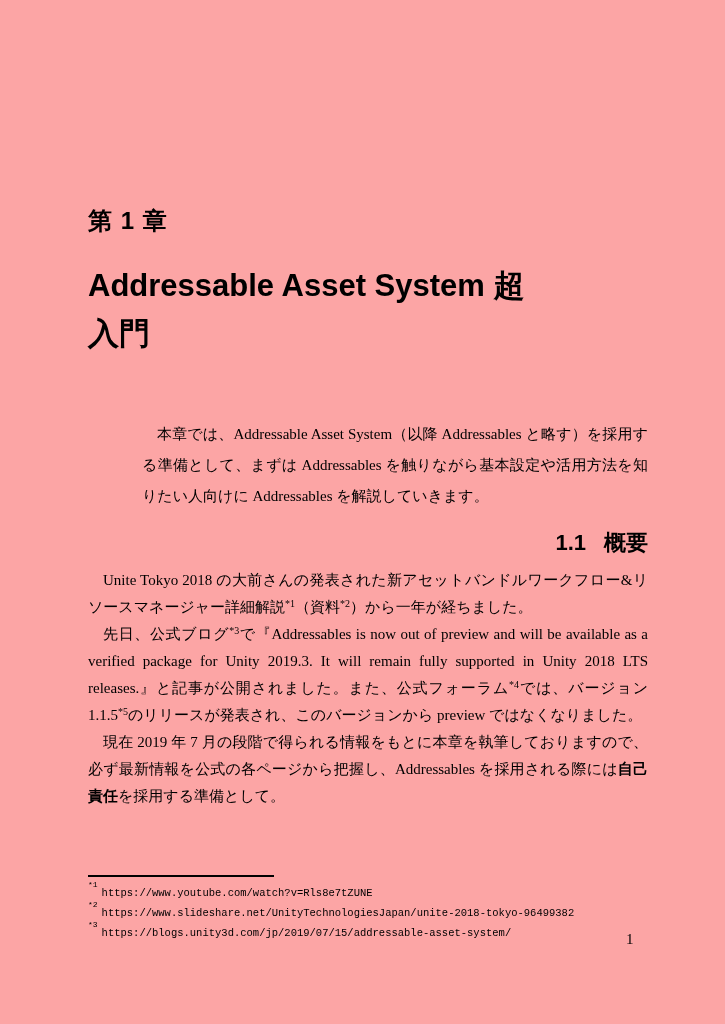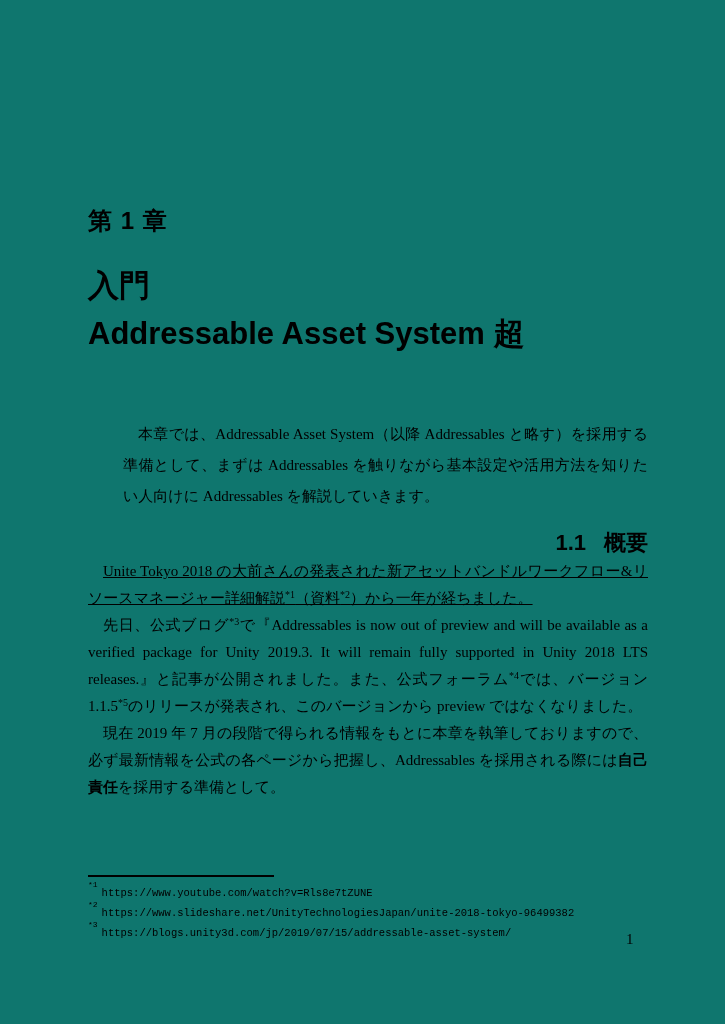--- a/index.html
+++ b/index.html
@@ -11,7 +11,7 @@
     position: relative;
     width: 725px;
     height: 1024px;
-    background: #0f766e;
+    background: #fca5a5;
     color: #000000;
     overflow: hidden;
     font-family: "Liberation Serif", "DejaVu Serif", serif;

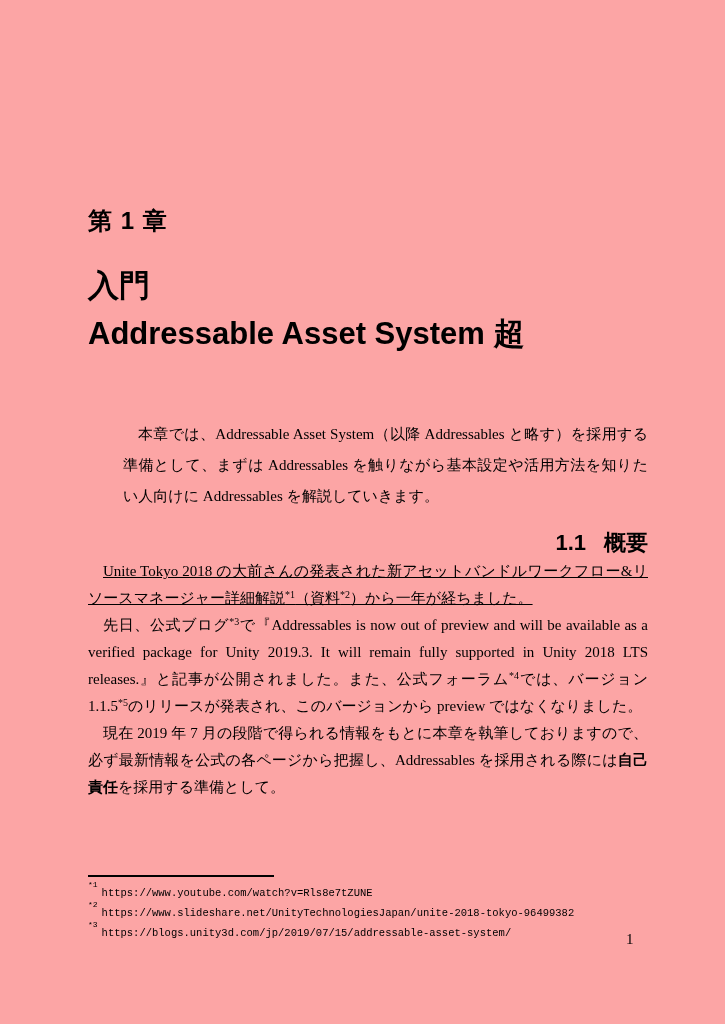--- a/index.html
+++ b/index.html
@@ -116,8 +116,8 @@
     <div class="chapter-label">第 1 章</div>
 
     <h1 class="chapter-title" style="margin-bottom:0;">
+      <span class="title-line">Addressable Asset System 超</span>
       <span class="title-line">入門</span>
-      <span class="title-line">Addressable Asset System 超</span>
     </h1>
 
     <p class="lead">本章では、Addressable Asset System（以降 Addressables と略す）を採用する準備として、まずは Addressables を触りながら基本設定や活用方法を知りたい人向けに Addressables を解説していきます。</p>

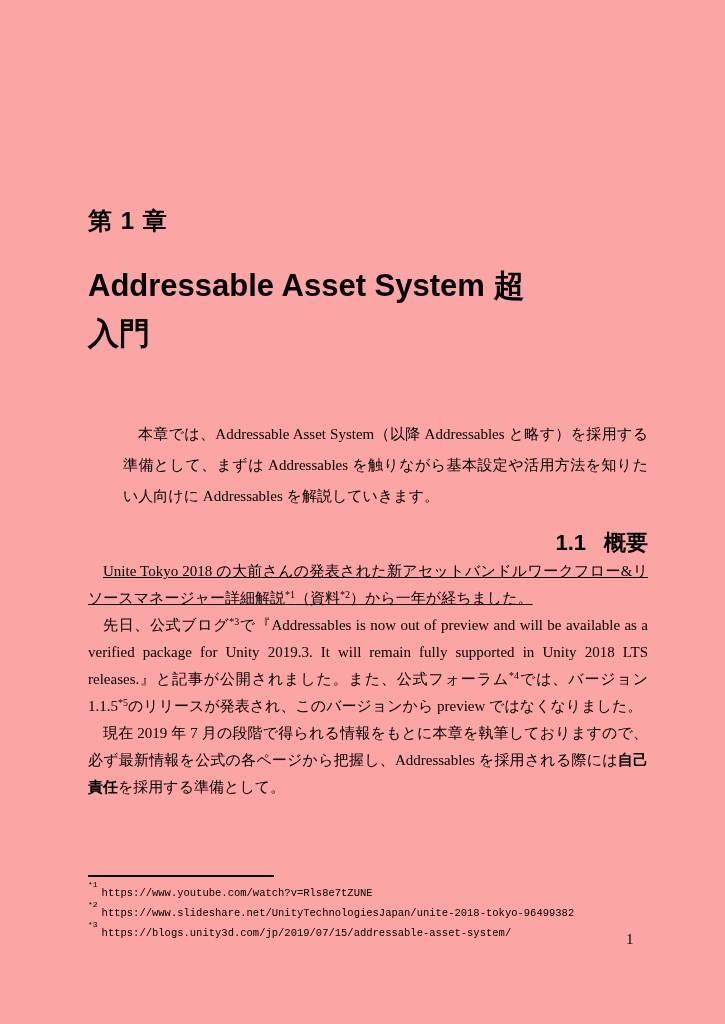--- a/index.html
+++ b/index.html
@@ -40,7 +40,7 @@
   .chapter-title .title-line { display: block; }
   .lead {
     margin-top: 61px;
-    margin-left: 35px;
+    margin-left: 54px;
     font-size: 15px;
     line-height: 31px;
     text-align: justify;

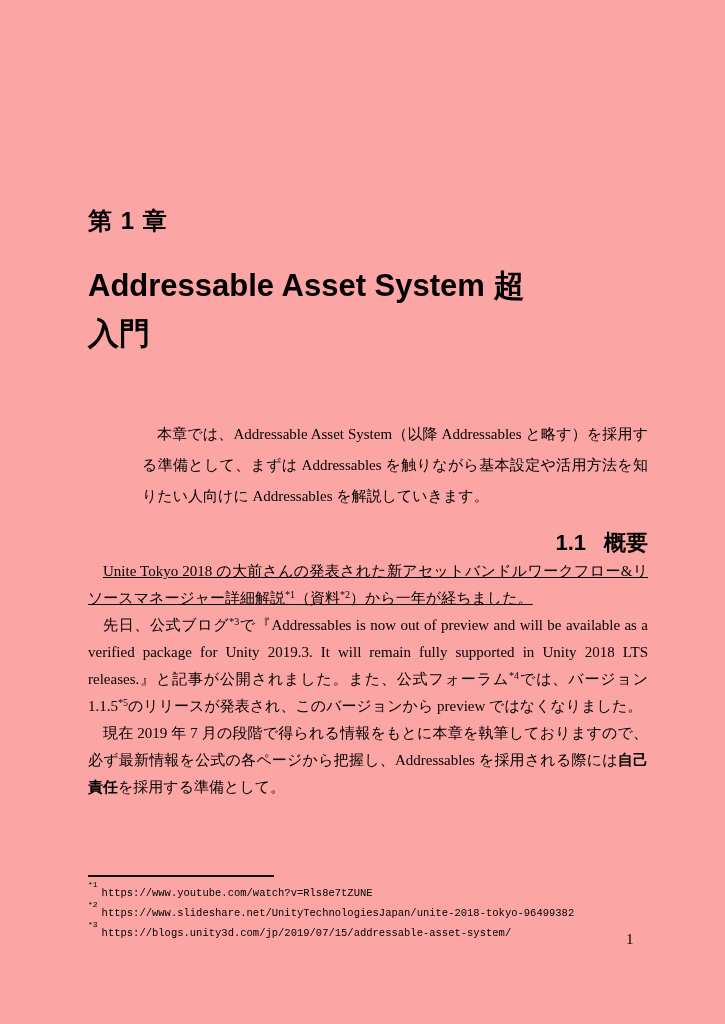--- a/index.html
+++ b/index.html
@@ -61,7 +61,7 @@
     text-align: justify;
     text-indent: 15px;
   }
-  .body-text p.first { margin-top: 1px; text-decoration: underline; }
+  .body-text p.first { margin-top: 10px; }
   sup.fnref {
     font-size: 10px;
     line-height: 0;

